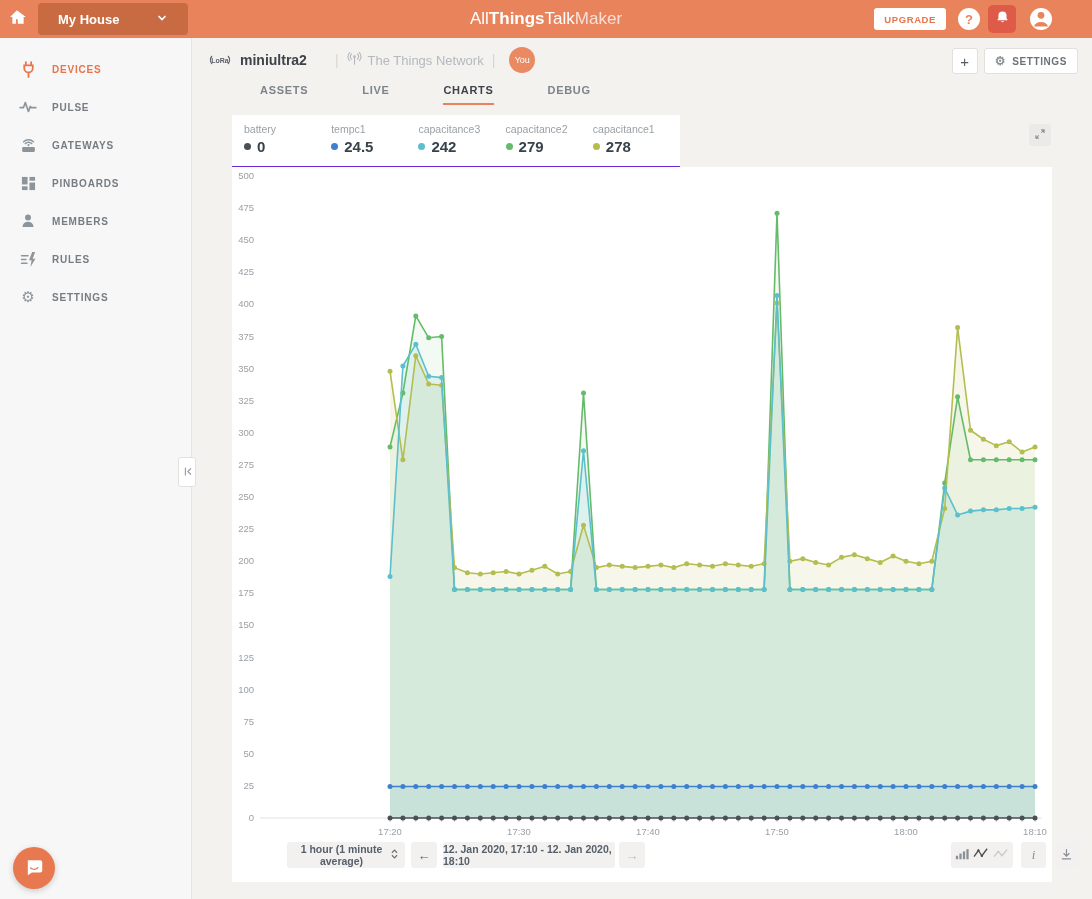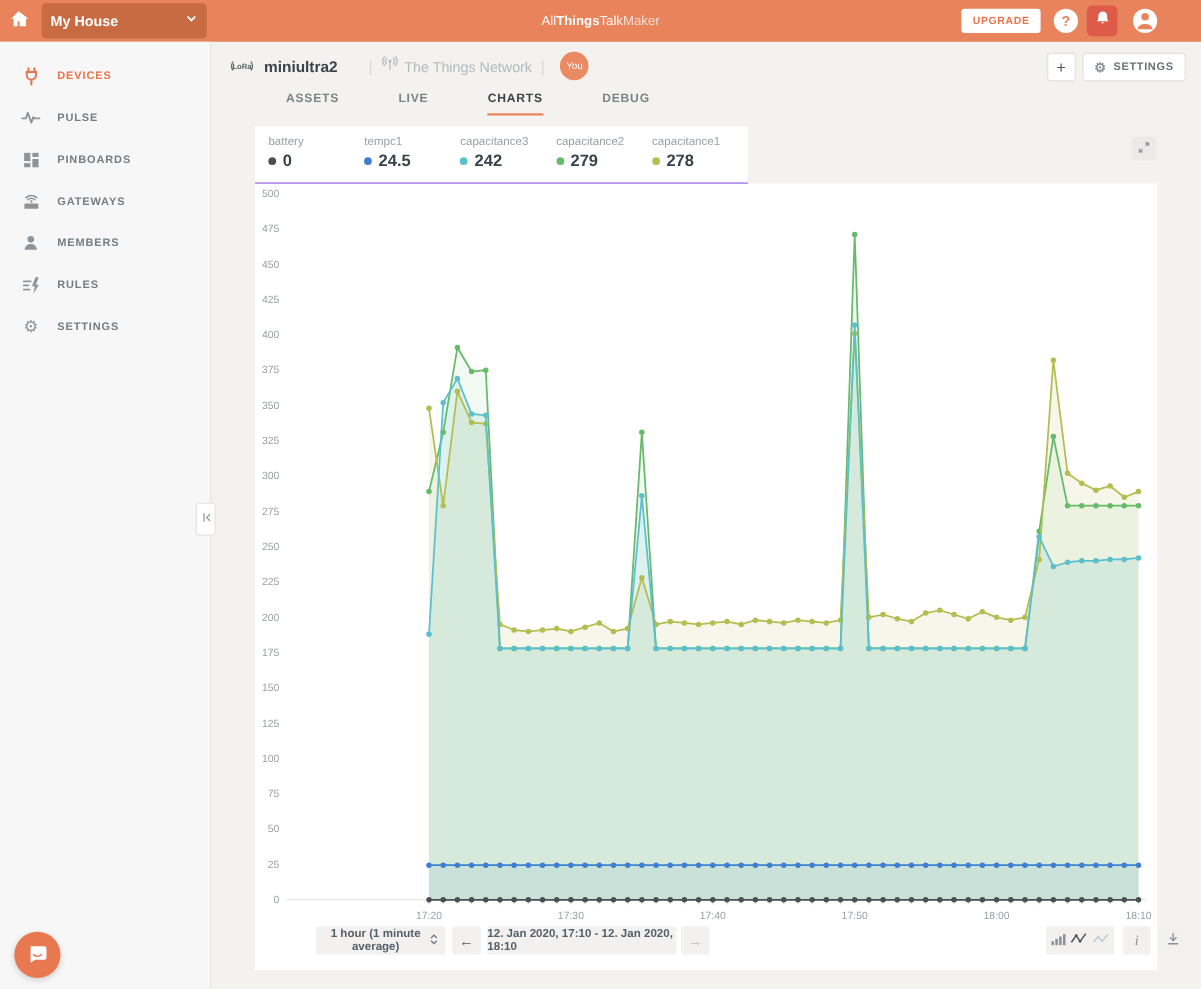--- a/index.html
+++ b/index.html
@@ -9,7 +9,7 @@
   
   .topbar{position:absolute;left:0;top:0;width:1092px;height:38px;background:#e8835c;}
   .home-btn{position:absolute;left:0;top:0;width:36px;height:38px;display:flex;align-items:center;justify-content:center;cursor:pointer;}
-  .workspace-btn{position:absolute;left:38px;top:3px;width:150px;height:32px;background:#c96b42;border-radius:4px;display:flex;align-items:center;padding:0 8px;box-sizing:border-box;cursor:pointer;}
+  .workspace-btn{position:absolute;left:38px;top:3px;width:150px;height:32px;background:#c96b42;border-radius:4px;display:flex;align-items:center;padding:0 20px;box-sizing:border-box;cursor:pointer;}
   .workspace-btn span.ws-label{color:#fff;font-size:13px;font-weight:bold;flex:1;}
   .brand{position:absolute;left:0;top:0;width:100%;height:38px;display:flex;align-items:center;justify-content:center;font-size:12px;color:#fff;pointer-events:none;}
   .brand .b-light{font-weight:300;color:#fdfdfd;}

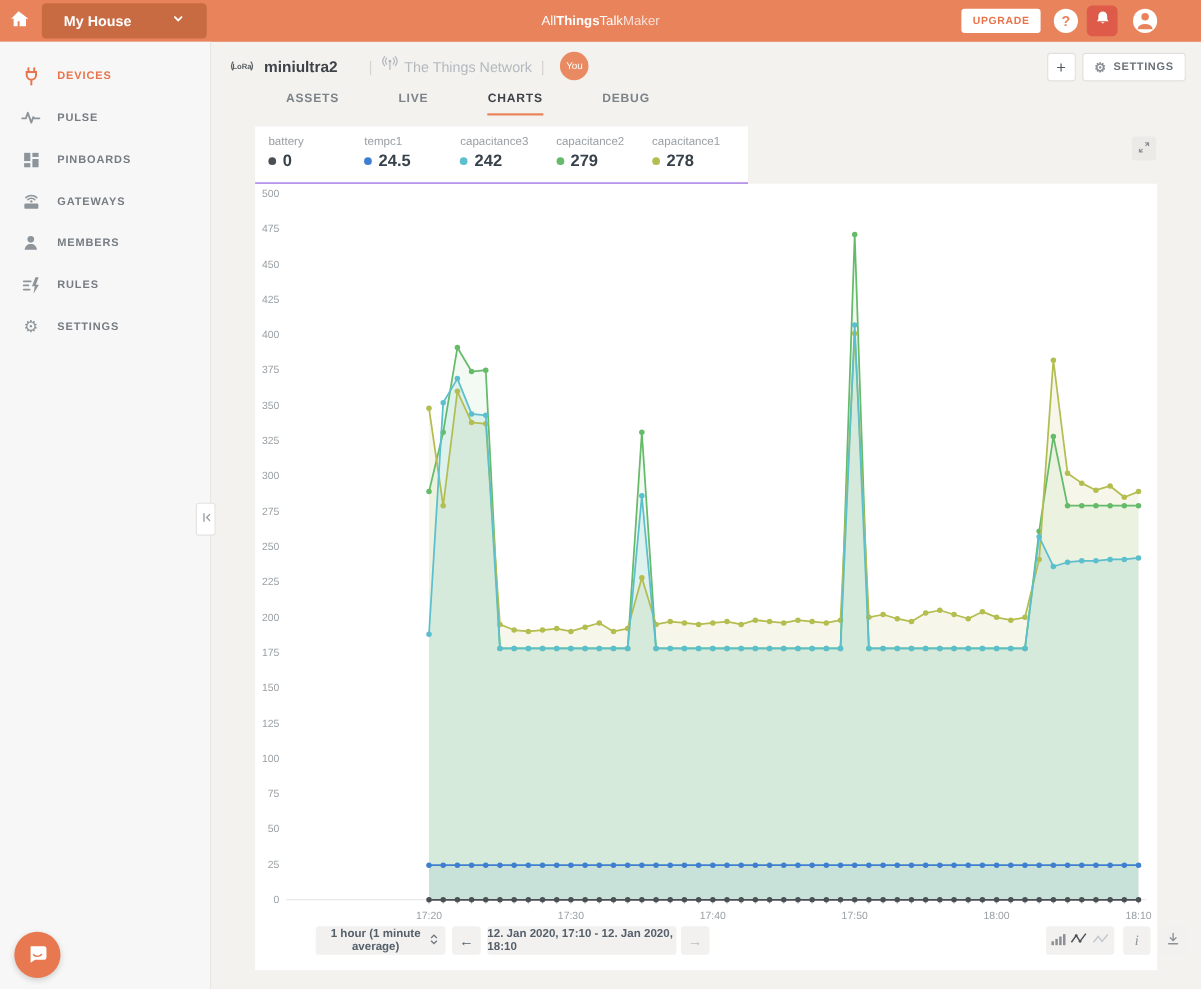--- a/index.html
+++ b/index.html
@@ -11,7 +11,7 @@
   .home-btn{position:absolute;left:0;top:0;width:36px;height:38px;display:flex;align-items:center;justify-content:center;cursor:pointer;}
   .workspace-btn{position:absolute;left:38px;top:3px;width:150px;height:32px;background:#c96b42;border-radius:4px;display:flex;align-items:center;padding:0 20px;box-sizing:border-box;cursor:pointer;}
   .workspace-btn span.ws-label{color:#fff;font-size:13px;font-weight:bold;flex:1;}
-  .brand{position:absolute;left:0;top:0;width:100%;height:38px;display:flex;align-items:center;justify-content:center;font-size:12px;color:#fff;pointer-events:none;}
+  .brand{position:absolute;left:0;top:0;width:100%;height:38px;display:flex;align-items:center;justify-content:center;font-size:17px;color:#fff;pointer-events:none;}
   .brand .b-light{font-weight:300;color:#fdfdfd;}
   .brand .b-bold{font-weight:bold;}
   .brand .b-muted{font-weight:300;color:rgba(255,255,255,0.75);}

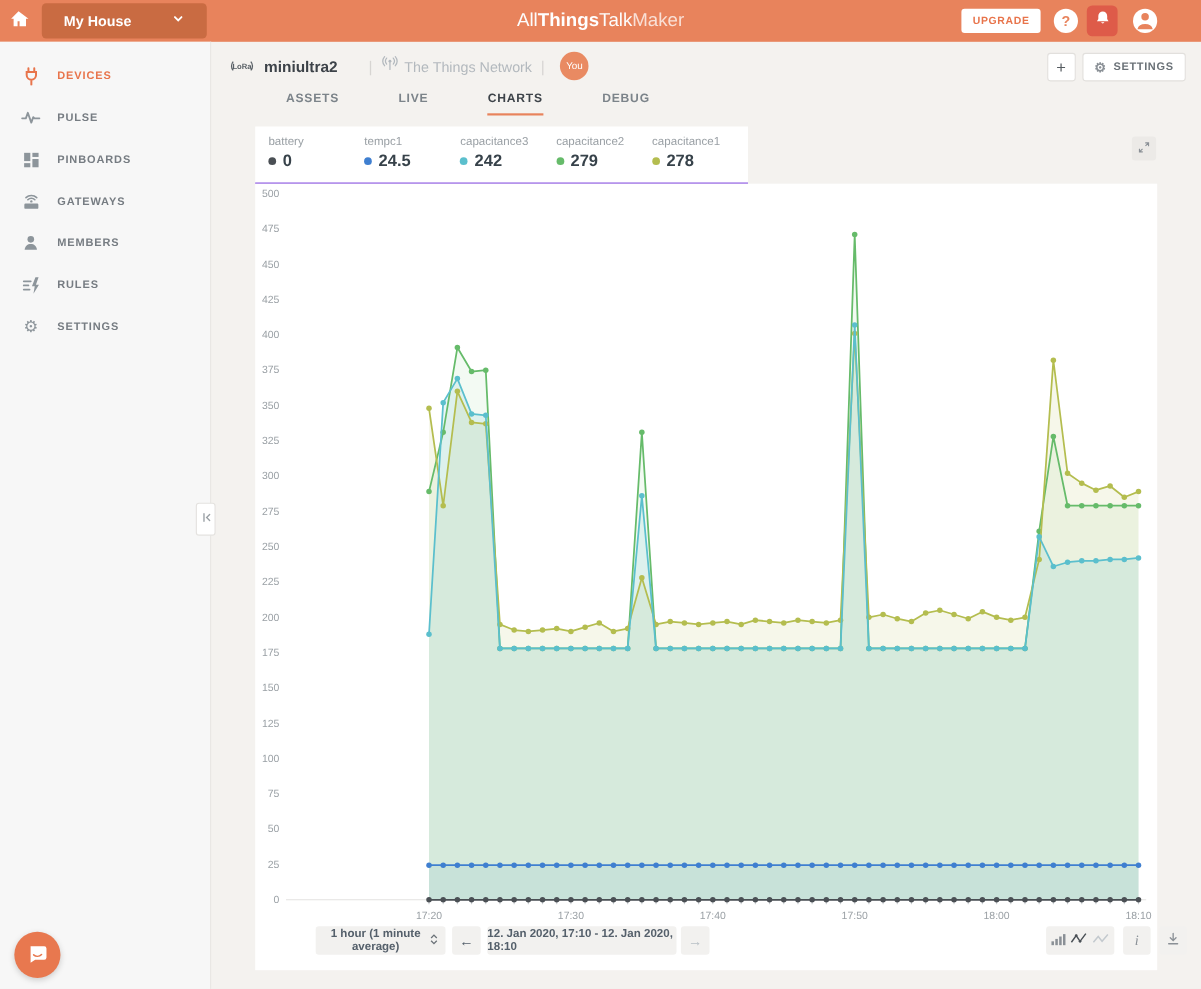--- a/index.html
+++ b/index.html
@@ -144,6 +144,16 @@
     </div>
     <div class="nav-item">
       <span class="nav-ic">
+        <svg width="17" height="17" viewBox="0 0 16 16">
+            <path d="M5 6.2a4.2 4.2 0 0 1 6 0M3.4 4.4a6.6 6.6 0 0 1 9.2 0" stroke="currentColor" stroke-width="1.4" fill="none" stroke-linecap="round"></path>
+            <circle cx="8" cy="7.6" r="1" fill="currentColor"></circle>
+            <rect x="2" y="9.5" width="12" height="4.5" rx="1" fill="currentColor"></rect>
+          </svg>
+      </span>
+      <span class="nav-label">GATEWAYS</span>
+    </div>
+    <div class="nav-item">
+      <span class="nav-ic">
         <svg width="15" height="15" viewBox="0 0 16 16">
             <rect x="1" y="1" width="6" height="8" fill="currentColor"></rect>
             <rect x="1" y="11" width="6" height="4" fill="currentColor"></rect>
@@ -152,16 +162,6 @@
           </svg>
       </span>
       <span class="nav-label">PINBOARDS</span>
-    </div>
-    <div class="nav-item">
-      <span class="nav-ic">
-        <svg width="17" height="17" viewBox="0 0 16 16">
-            <path d="M5 6.2a4.2 4.2 0 0 1 6 0M3.4 4.4a6.6 6.6 0 0 1 9.2 0" stroke="currentColor" stroke-width="1.4" fill="none" stroke-linecap="round"></path>
-            <circle cx="8" cy="7.6" r="1" fill="currentColor"></circle>
-            <rect x="2" y="9.5" width="12" height="4.5" rx="1" fill="currentColor"></rect>
-          </svg>
-      </span>
-      <span class="nav-label">GATEWAYS</span>
     </div>
     <div class="nav-item">
       <span class="nav-ic">

